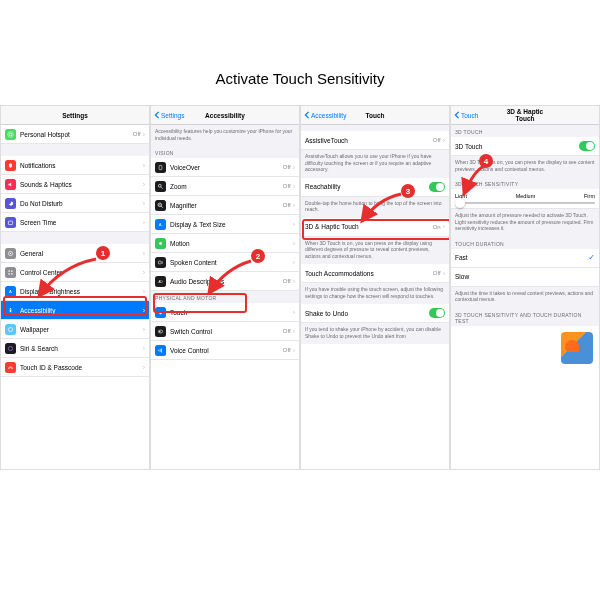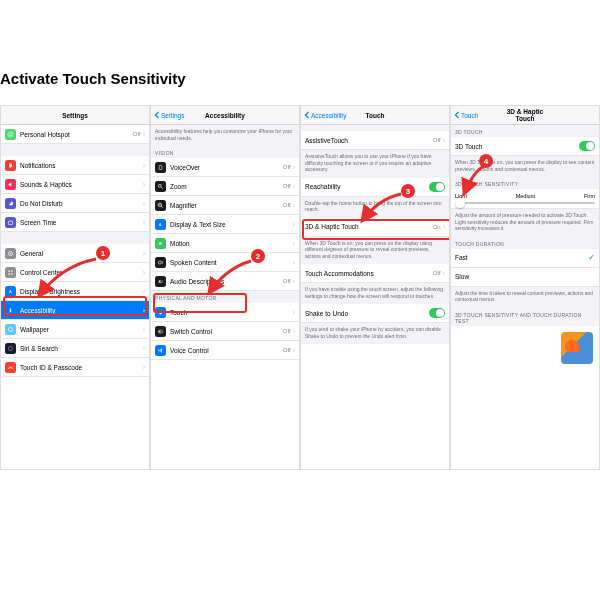--- a/index.html
+++ b/index.html
@@ -3,7 +3,7 @@
 <meta charset="utf-8">
 <style>
 body{margin:0;font-family:-apple-system,Helvetica,Arial,sans-serif;background:#fff;width:600px;height:600px;overflow:hidden}
-.title{font-size:15px;font-weight:700;padding:70px 0 18px}
+.title{text-align:center;font-size:15px;font-weight:400;padding:70px 0 18px}
 .panels{display:flex;width:600px;height:365px}
 .panel{flex:1;border:1px solid #ddd;font-size:6px;background:#fff;display:flex;flex-direction:column;overflow:hidden;position:relative}
 .hdr{display:flex;align-items:center;height:18px;border-bottom:1px solid #d1d1d6;background:#f7f7f7;padding:0 3px;font-size:6.5px}

